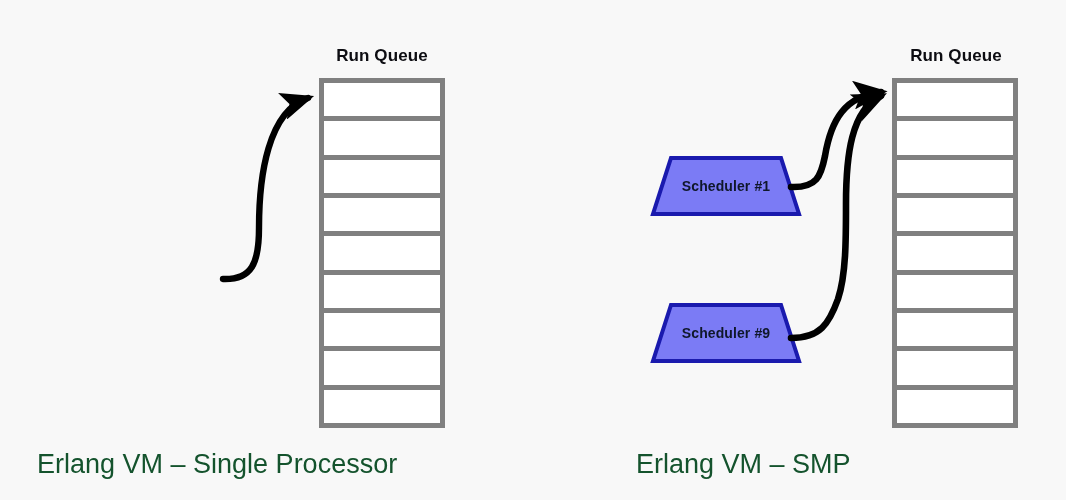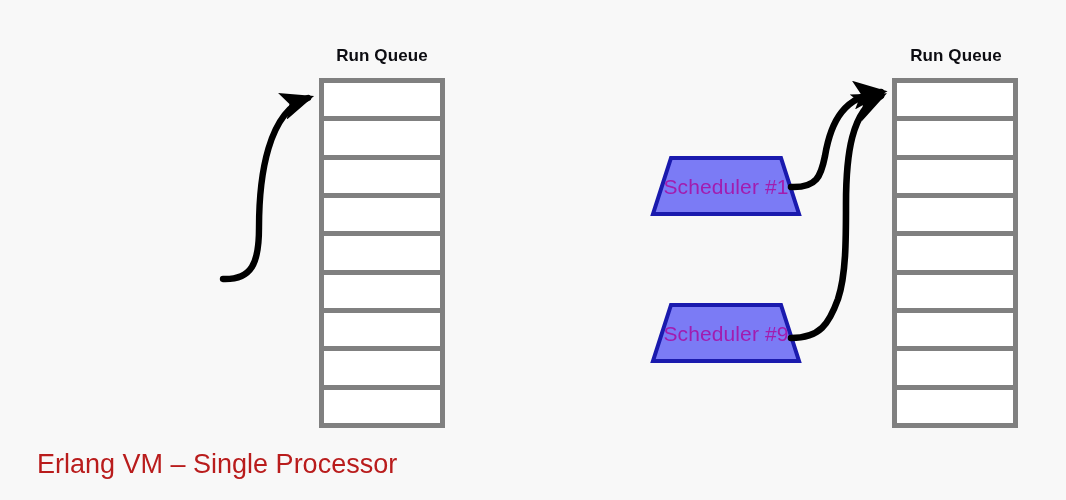--- a/index.html
+++ b/index.html
@@ -78,11 +78,12 @@
   .scheduler-label {
     position: relative;
     z-index: 2;
-    color: #a21caf;
-    font-size: 21px;
+    color: #0f172a;
+    font-size: 14px;
     line-height: 1;
     white-space: nowrap;
     letter-spacing: 0.1px;
+    font-weight: bold;
   }
 
   

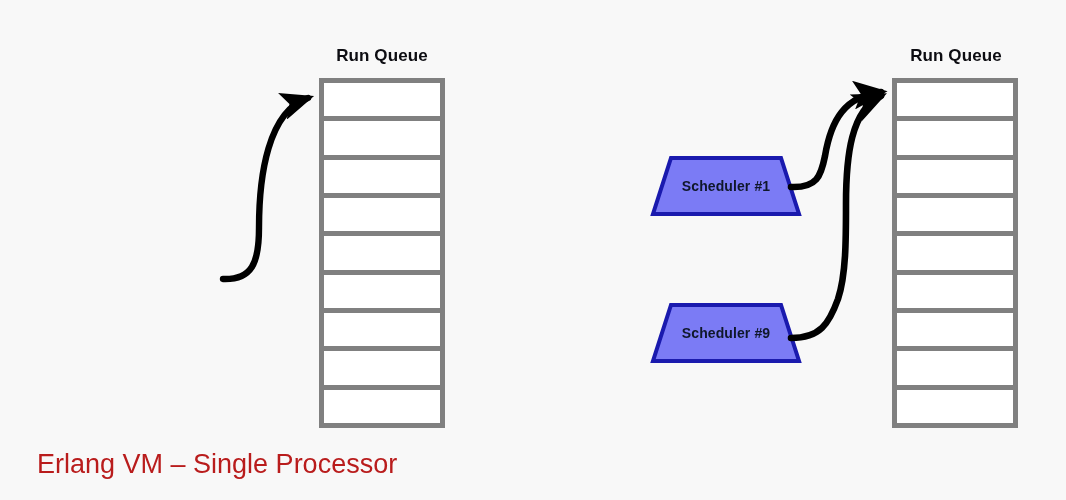--- a/index.html
+++ b/index.html
@@ -101,7 +101,7 @@
   .caption {
     position: absolute;
     font-size: 27px;
-    color: #b91c1c;
+    color: #14532d;
     white-space: nowrap;
     line-height: 32px;
     font-weight: 400;

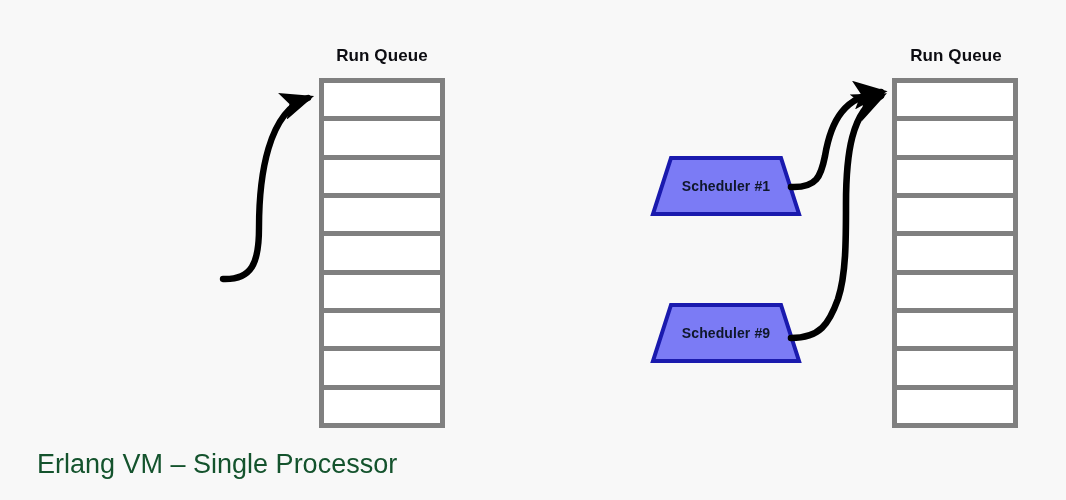--- a/index.html
+++ b/index.html
@@ -181,6 +181,7 @@
       <path d="M 258,322 C 287,322 296,308 305,283 C 313,259 313,224 313,188 C 313,140 318,94 348,80" fill="none" stroke="#000000" stroke-width="6.6" stroke-linecap="round" marker-end="url(#arrowhead-b)"></path>
     </svg>
 
+    <div class="caption" style="left:103px; top:432px;">Erlang VM – SMP</div>
   </div>
 
 </div>

